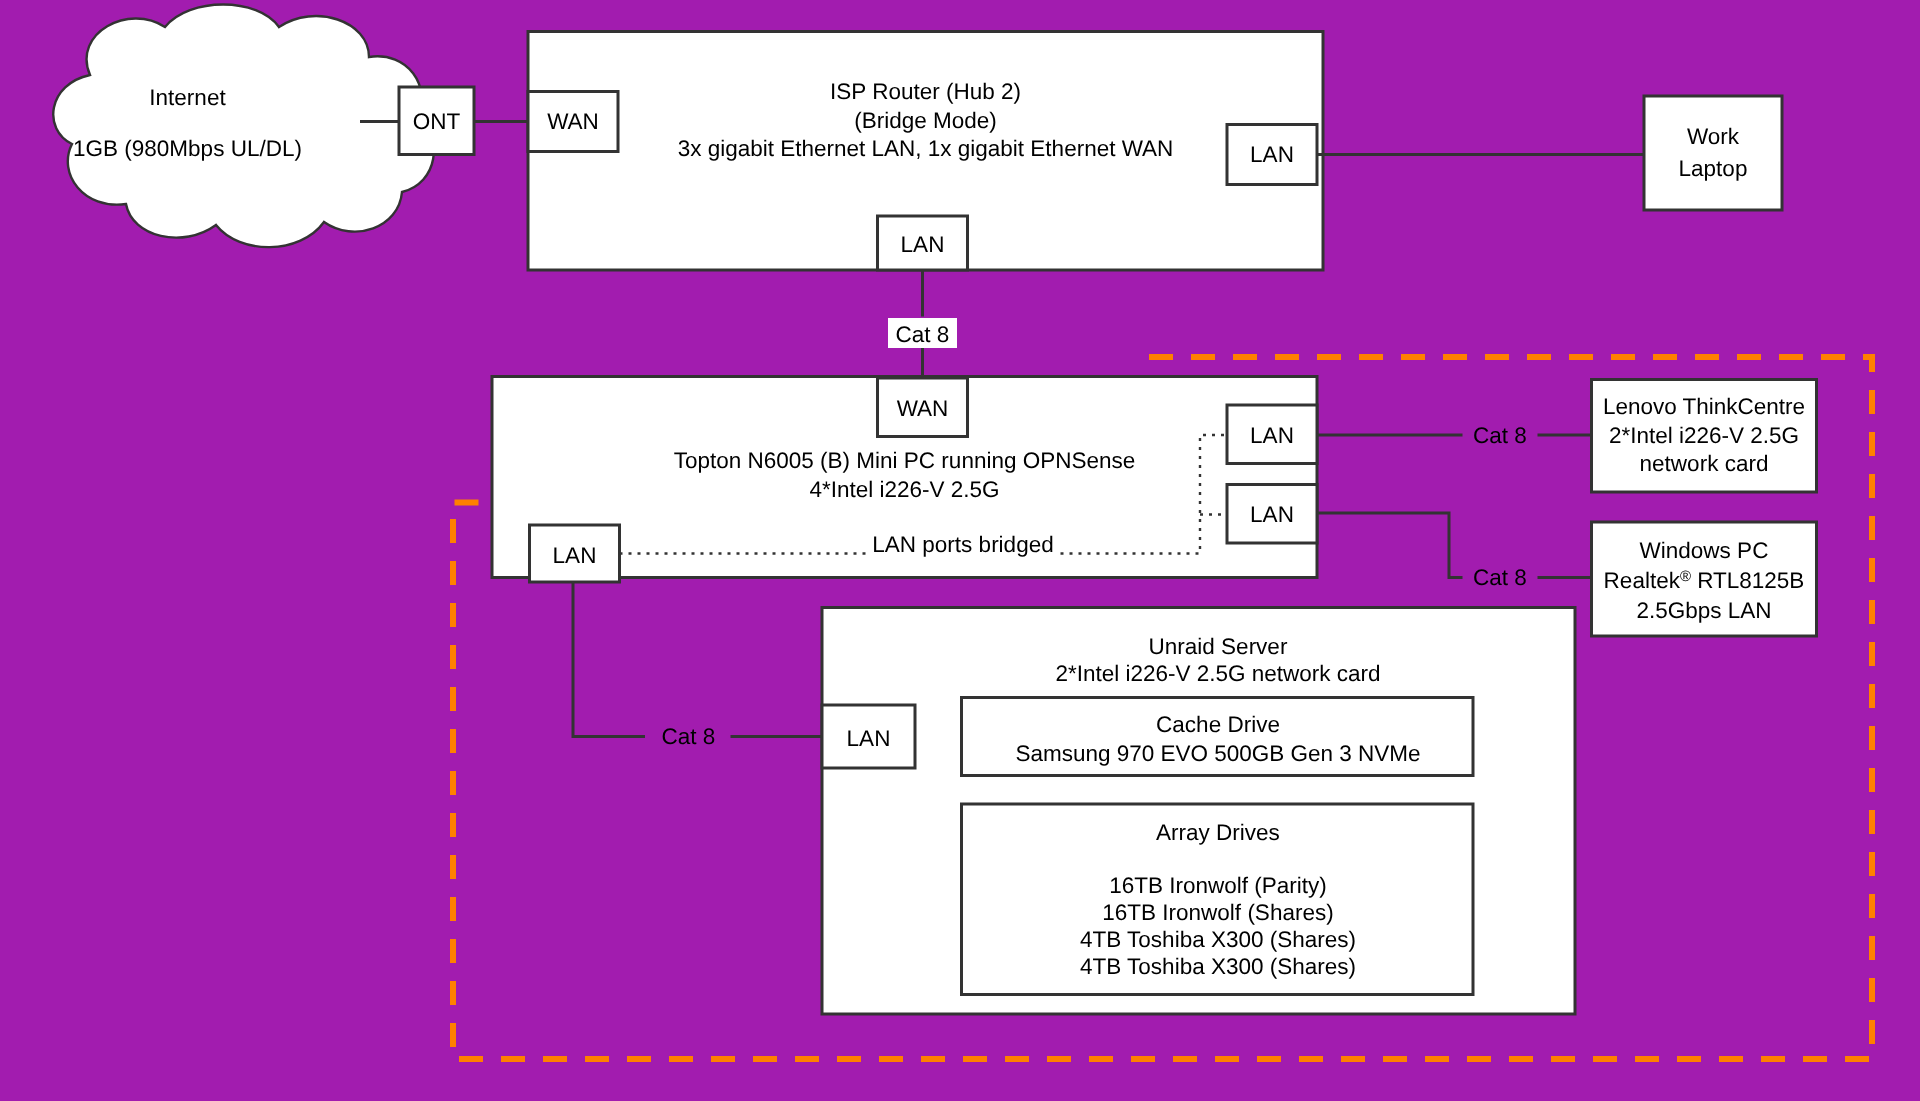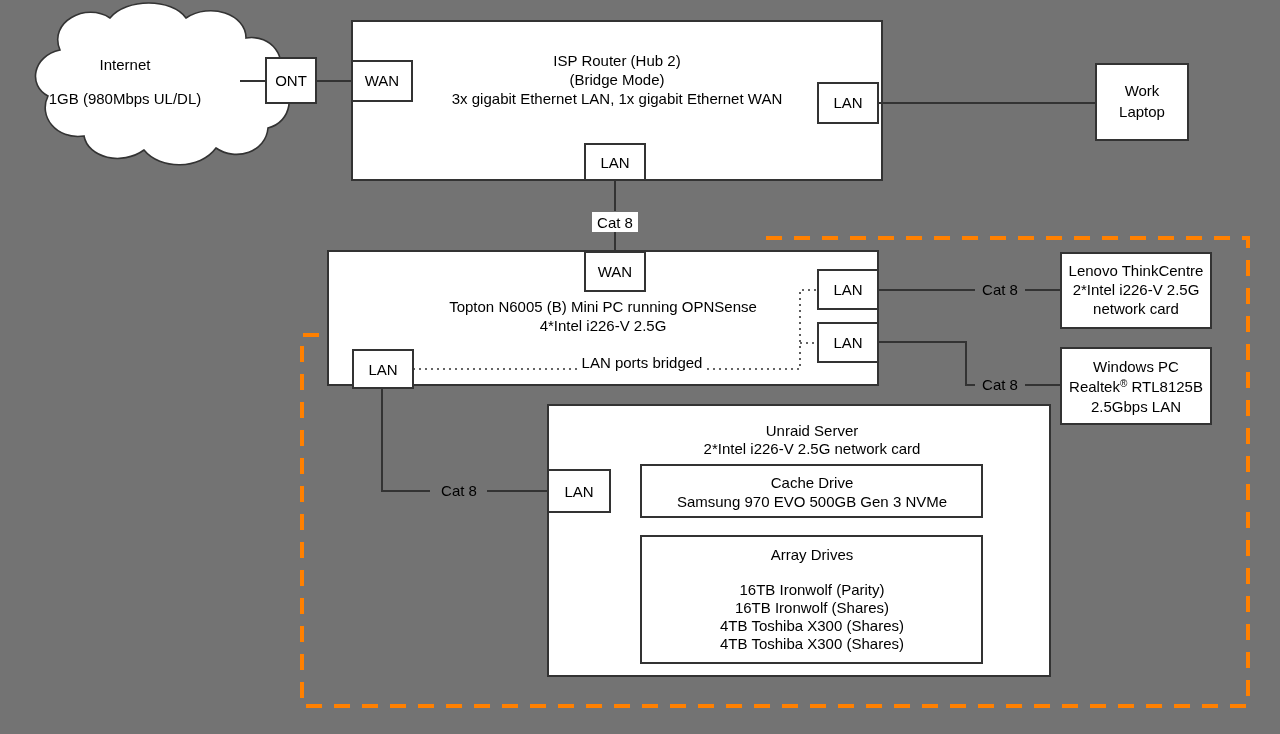--- a/index.html
+++ b/index.html
@@ -11,7 +11,7 @@
     position: relative;
     width: 1280px;
     height: 734px;
-    background: #737373;
+    background: #a21caf;
     font-family: "Liberation Sans", sans-serif;
   }
   svg#diagram {

